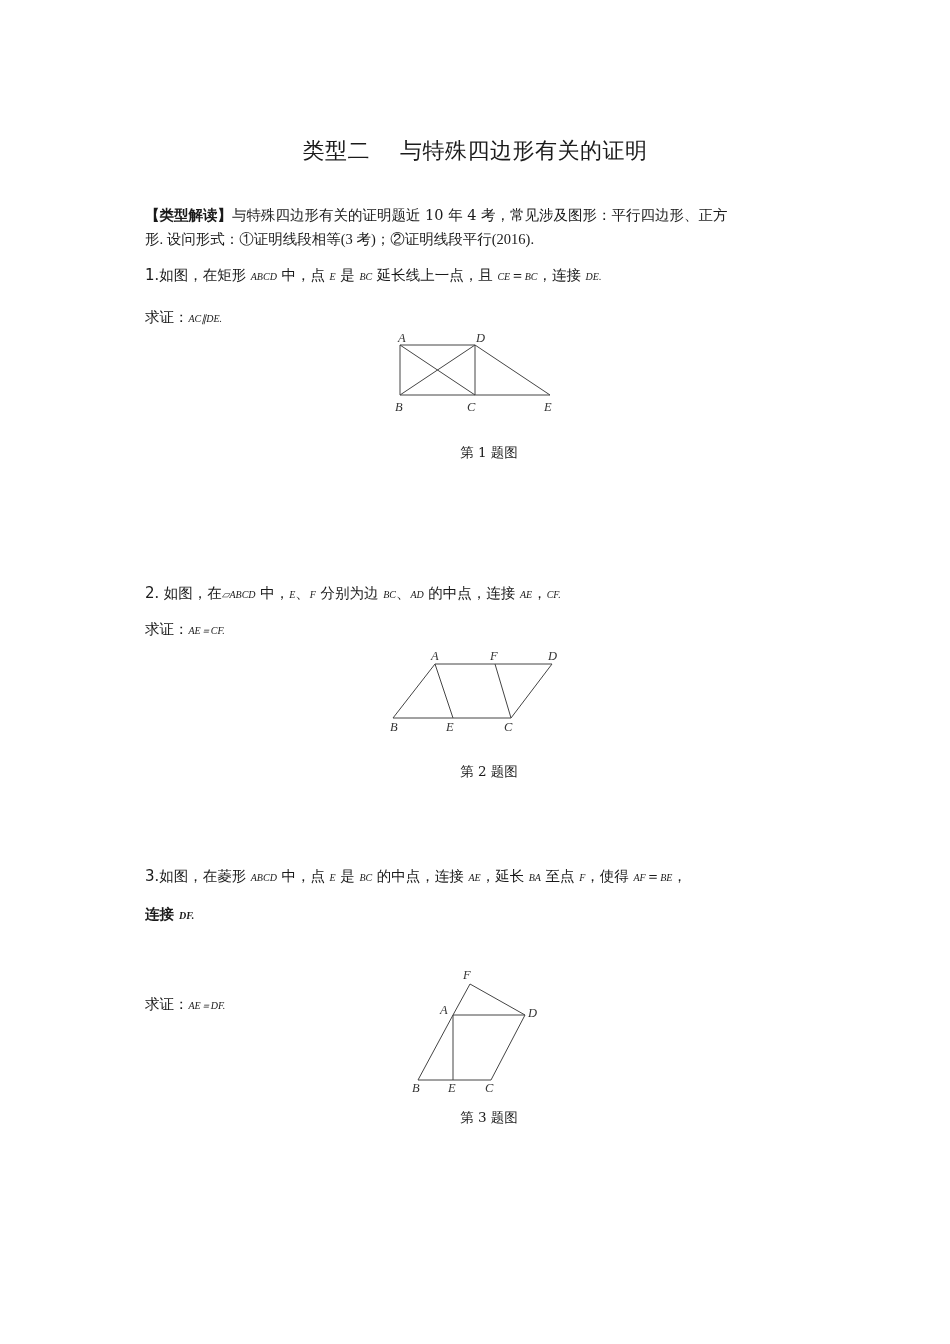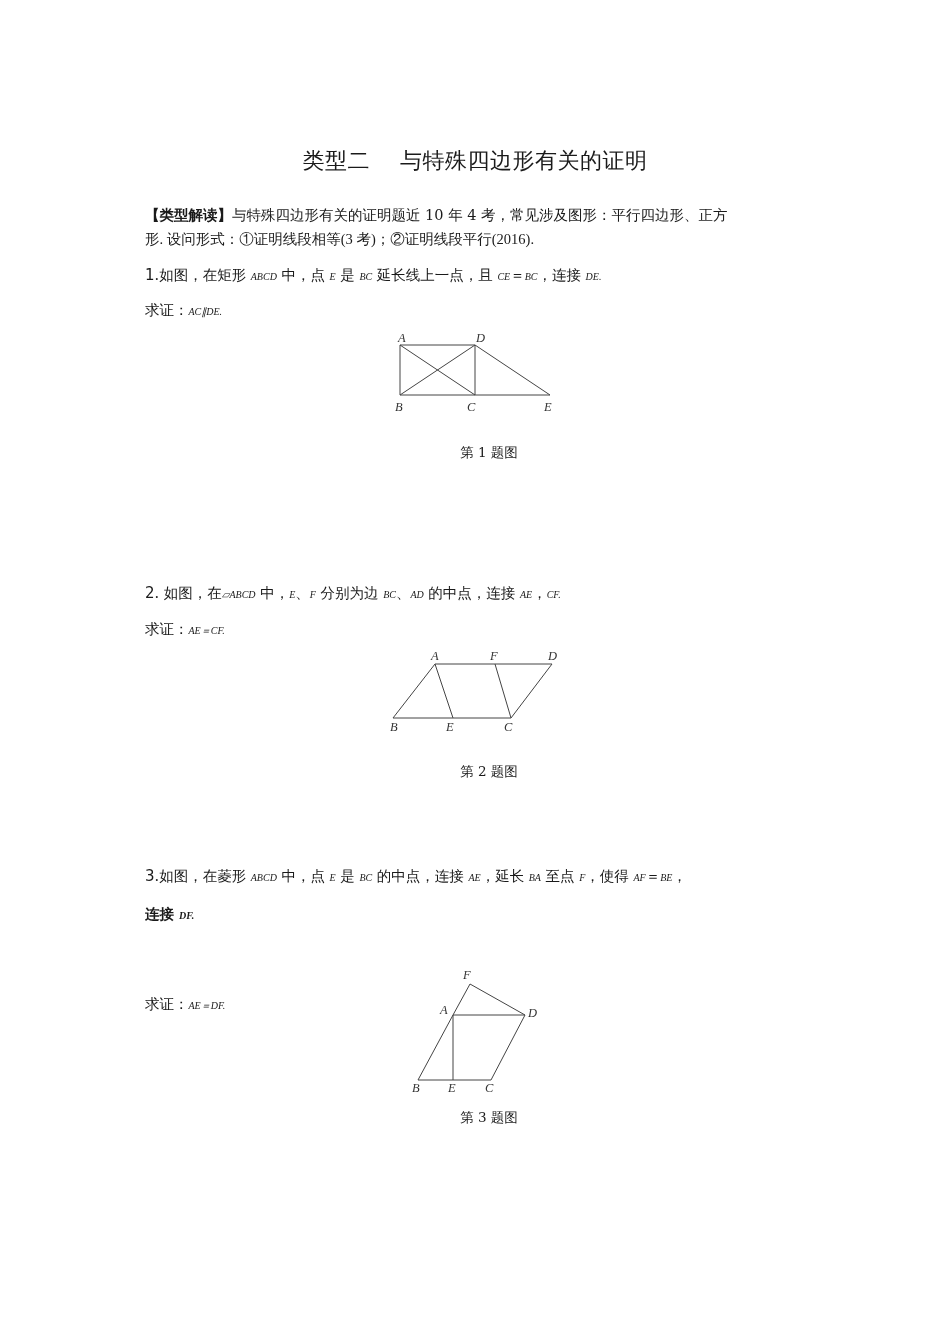--- a/index.html
+++ b/index.html
@@ -6,7 +6,7 @@
   body { width: 950px; height: 1344px; position: relative; overflow: hidden;
          font-family: "DejaVu Serif", "Liberation Serif", serif; color: #1a1a1a; }
   .abs { position: absolute; white-space: nowrap; }
-  .title { font-family: "DejaVu Sans", "Liberation Sans", sans-serif; font-size: 22px; top: 136px; left: 0; width: 950px; text-align: center; letter-spacing: 0.5px; margin-top: 10px; }
+  .title { font-family: "DejaVu Sans", "Liberation Sans", sans-serif; font-size: 22px; top: 136px; left: 0; width: 950px; text-align: center; letter-spacing: 0.5px; }
   .title .gap { display: inline-block; width: 30px; }
   .para { font-size: 14.5px; left: 145px; }
   .bold { font-family: "DejaVu Sans", "Liberation Sans", sans-serif; font-weight: bold; }

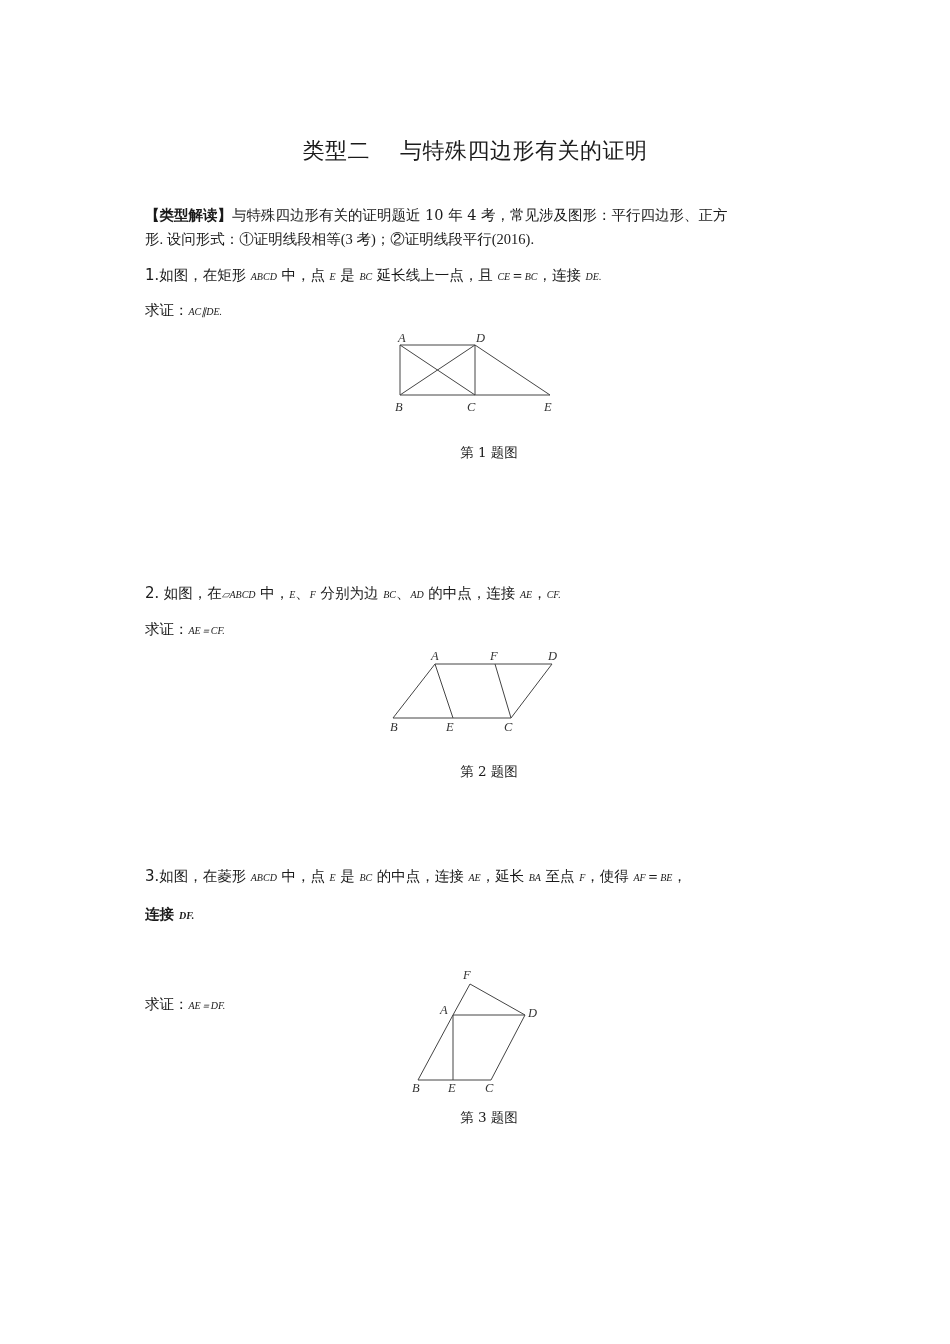--- a/index.html
+++ b/index.html
@@ -32,7 +32,7 @@
 <div class="abs para" style="top:266px;">
   <span class="num">1</span><span>.</span><span>如图，在矩形 </span><span class="it">ABCD</span><span> 中，点 </span><span class="it">E</span><span> 是 </span><span class="it">BC</span><span> 延长线上一点，且 </span><span class="it">CE</span><span>＝</span><span class="it">BC</span><span>，连接 </span><span class="it">DE.</span>
 </div>
-<div class="abs para" style="top:301px;">
+<div class="abs para" style="top:308px;">
   <span>求证：</span><span class="it">AC∥DE.</span>
 </div>
 

